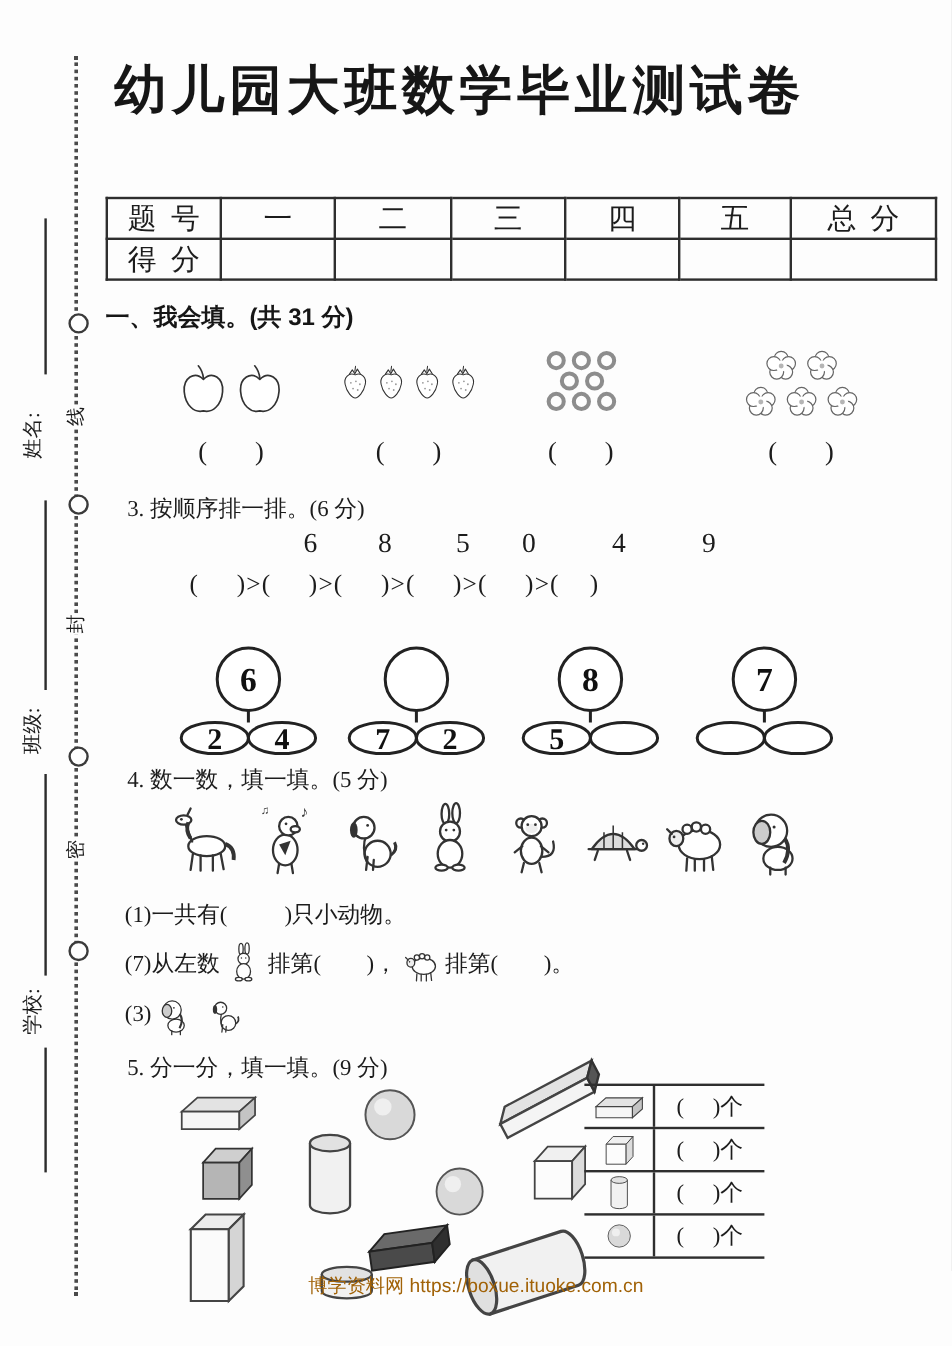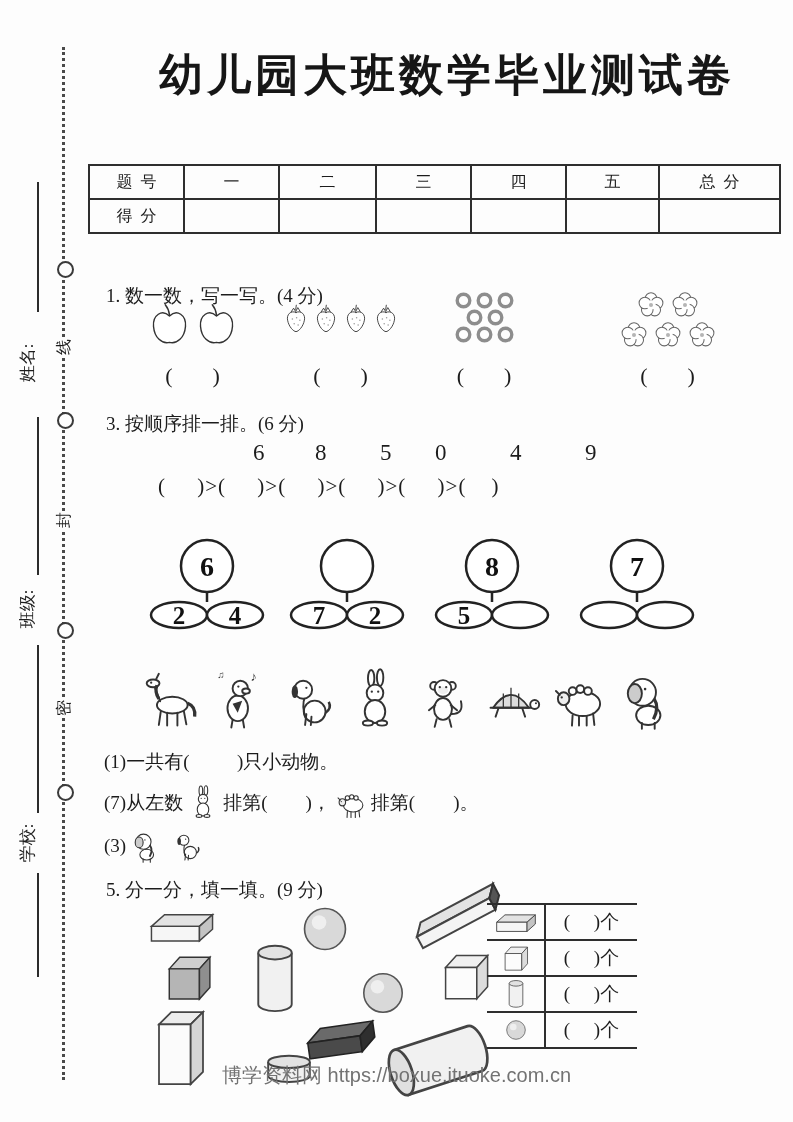--- a/index.html
+++ b/index.html
@@ -25,7 +25,7 @@
   }
   
   .title{
-    position:absolute;left:95px;top:46px;width:640px;text-align:right;
+    position:absolute;left:95px;top:46px;width:640px;text-align:left;
     font-family:Liberation Serif, serif;font-weight:700;
     font-size:44px;letter-spacing:4px;color:#161616;
   }

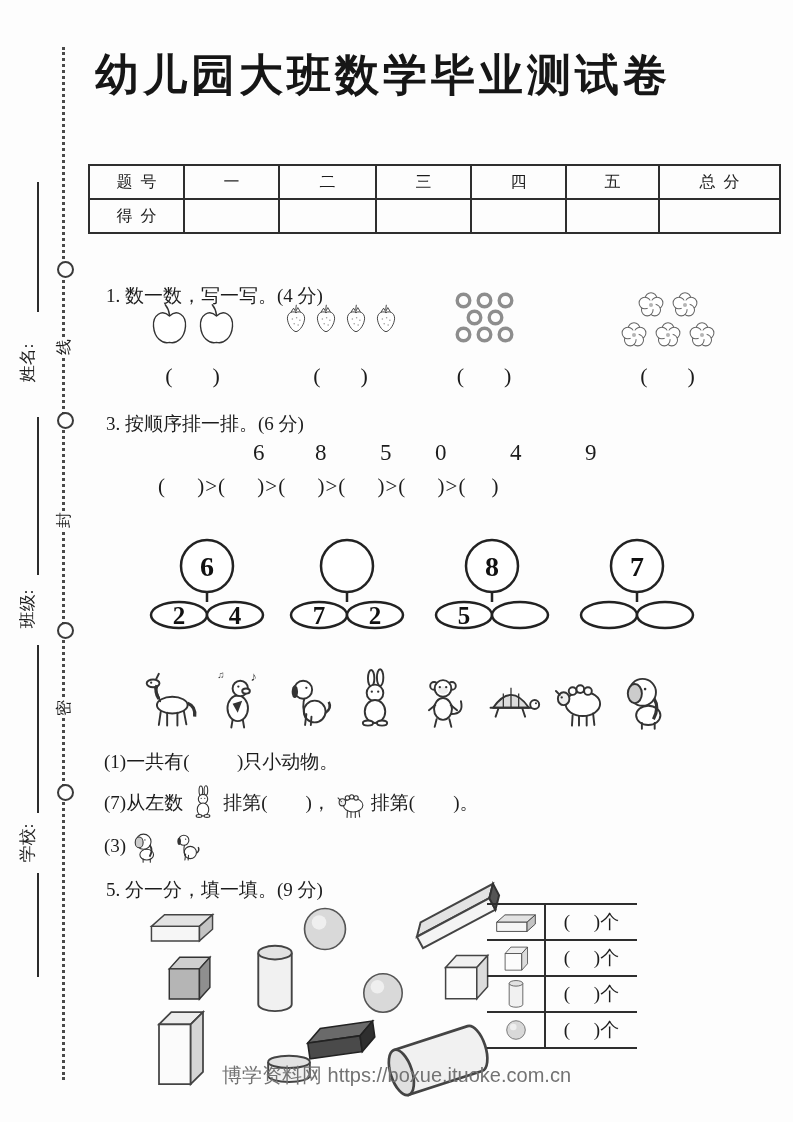--- a/index.html
+++ b/index.html
@@ -31,7 +31,7 @@
   }
   table.score{
     position:absolute;left:88px;top:164px;width:691px;border-collapse:collapse;
-    table-layout:fixed;font-size:16px;
+    table-layout:fixed;font-size:24px;
   }
   table.score td{border:2px solid #2e2e2e;text-align:center;height:32px;padding:0;}
   

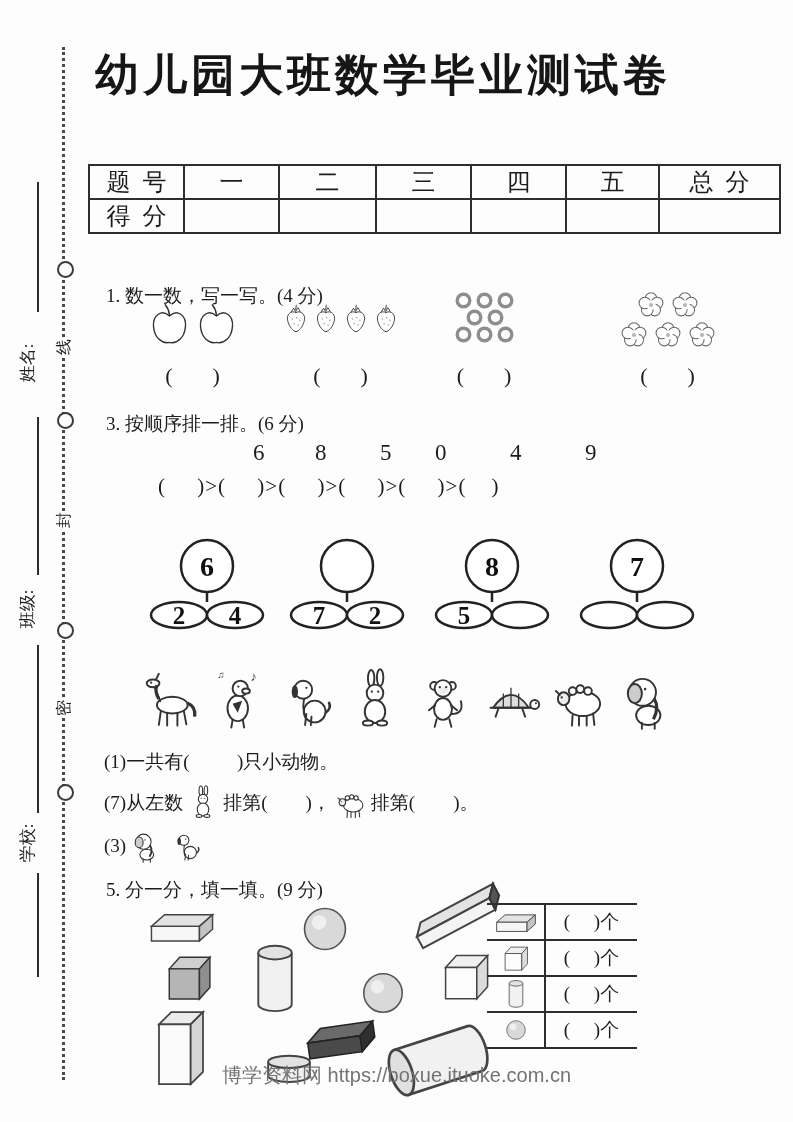--- a/index.html
+++ b/index.html
@@ -122,6 +122,7 @@
   </tbody>
     </table>
 
+  <div class="sec-head">一、我会填。(共 31 分)</div>
 
   <div class="qlabel" style="left:106px;top:283px;">1. 数一数，写一写。(4 分)</div>
   <div id="q1-groups">

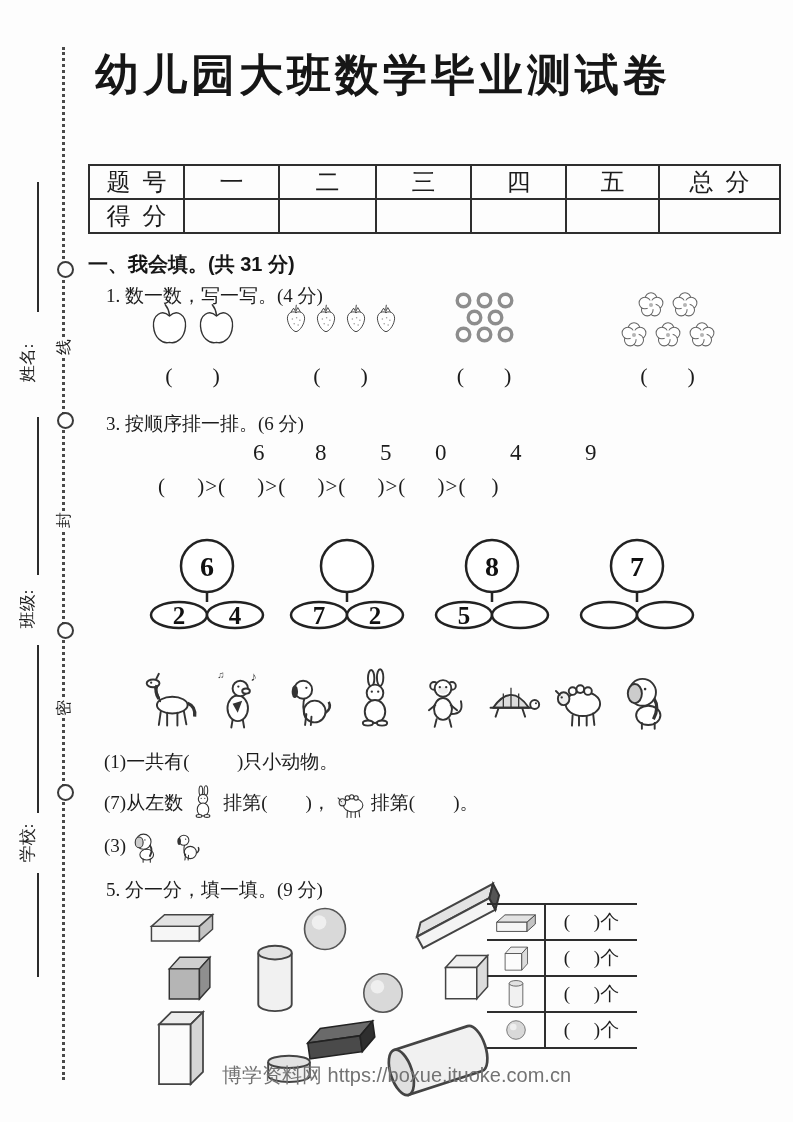--- a/index.html
+++ b/index.html
@@ -124,7 +124,6 @@
 
   <div class="sec-head">一、我会填。(共 31 分)</div>
 
-  <div class="qlabel" style="left:106px;top:283px;">1. 数一数，写一写。(4 分)</div>
   <div id="q1-groups">
       <div class="q1group" style="left: 146px; top: 302px;">
         <div class="q1row">

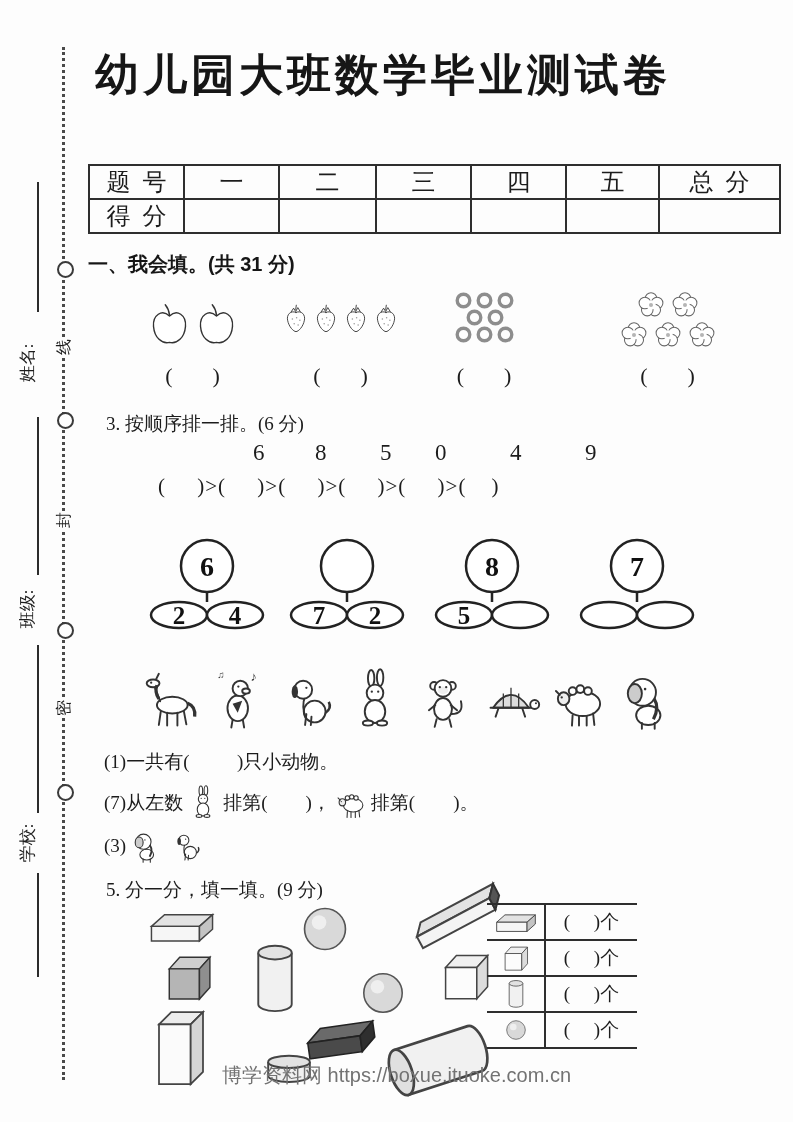--- a/index.html
+++ b/index.html
@@ -376,6 +376,7 @@
   </svg></div>
     </div>
 
+  <div class="qlabel" style="left:106px;top:637px;">4. 数一数，填一填。(5 分)</div>
   <div class="animal-row" id="q4-animals">
       <span class="animal" style="display: inline-block; width: 64px; height: 74px;">
         <svg viewBox="0 0 100 100" style="width: 100%; height: 100%; display: block;">

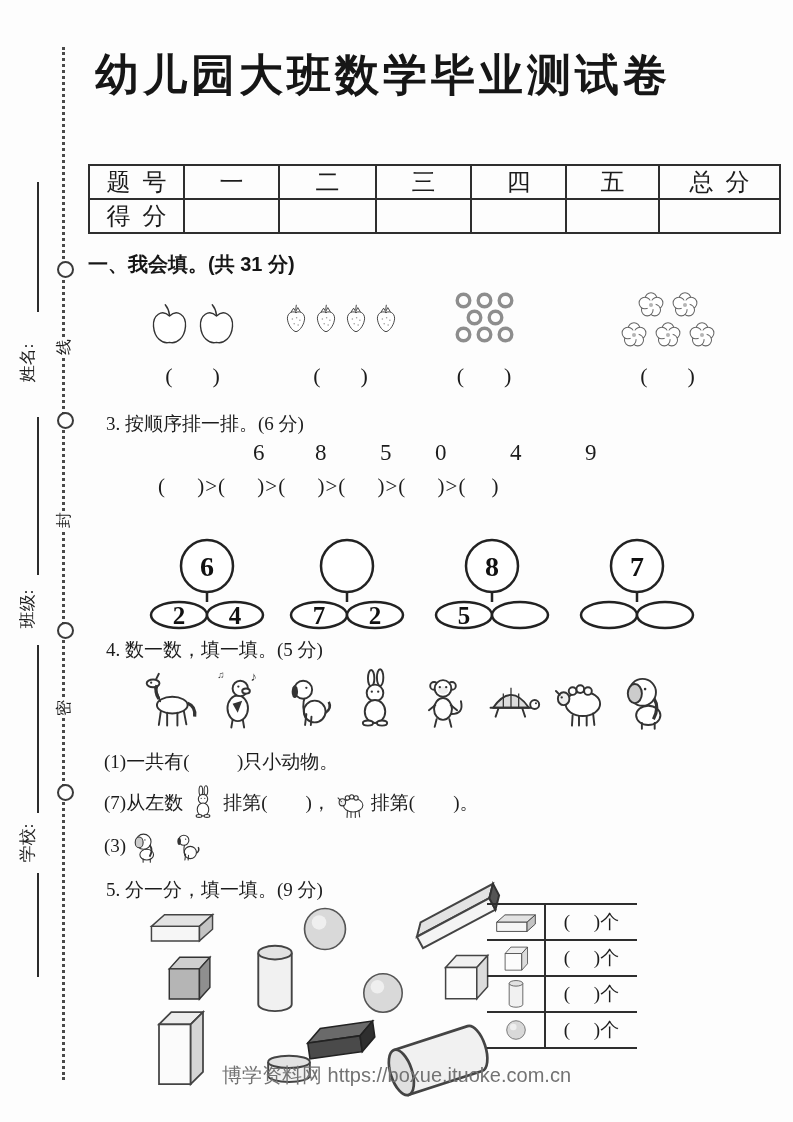--- a/index.html
+++ b/index.html
@@ -63,7 +63,7 @@
   
   .footer{
     position:absolute;left:0;top:1062px;width:100%;text-align:center;
-    color:#737373;font-size:20px;font-family:"Liberation Sans","DejaVu Sans",sans-serif;
+    color:#a16207;font-size:16px;font-family:"Liberation Sans","DejaVu Sans",sans-serif;
   }
 </style>
 </head>

